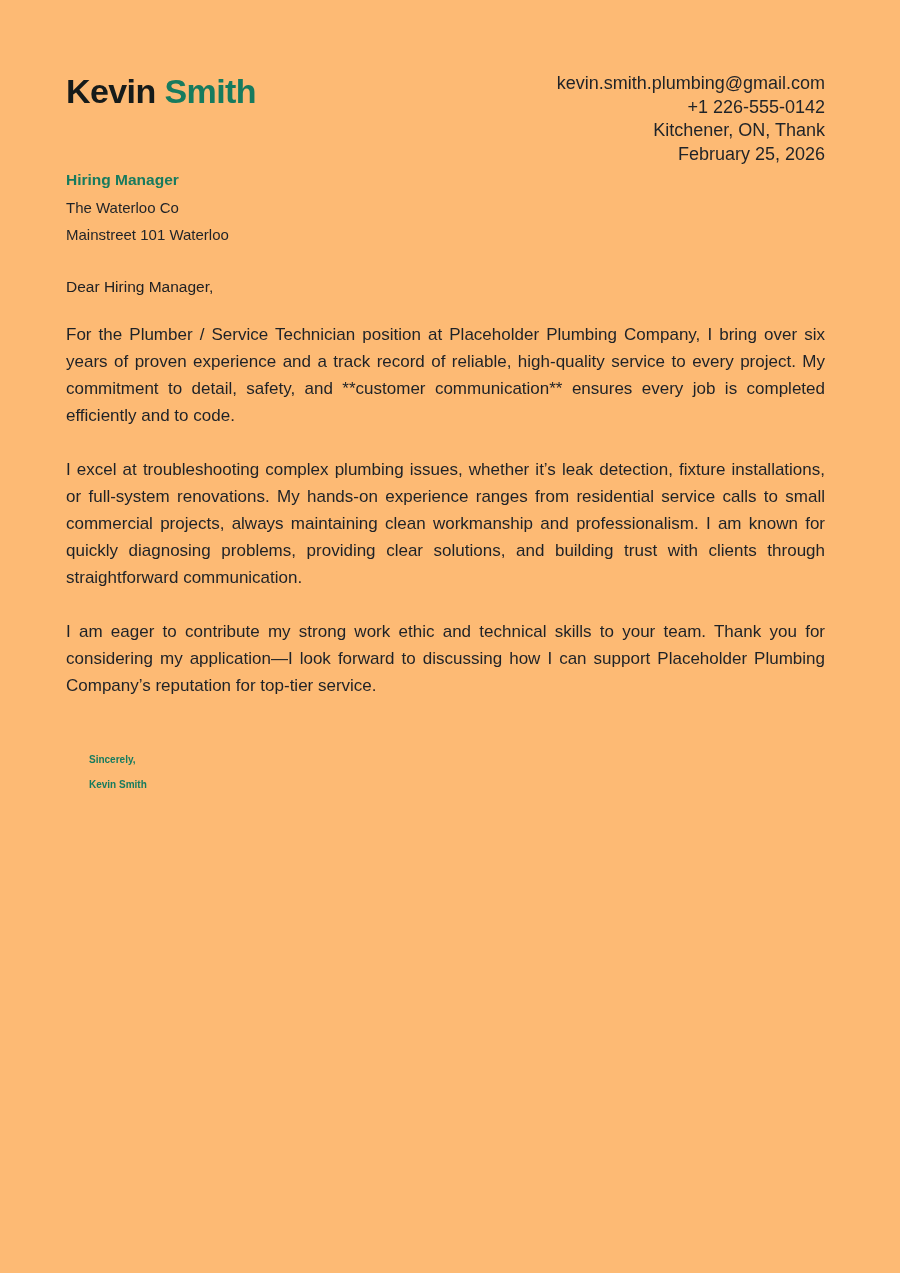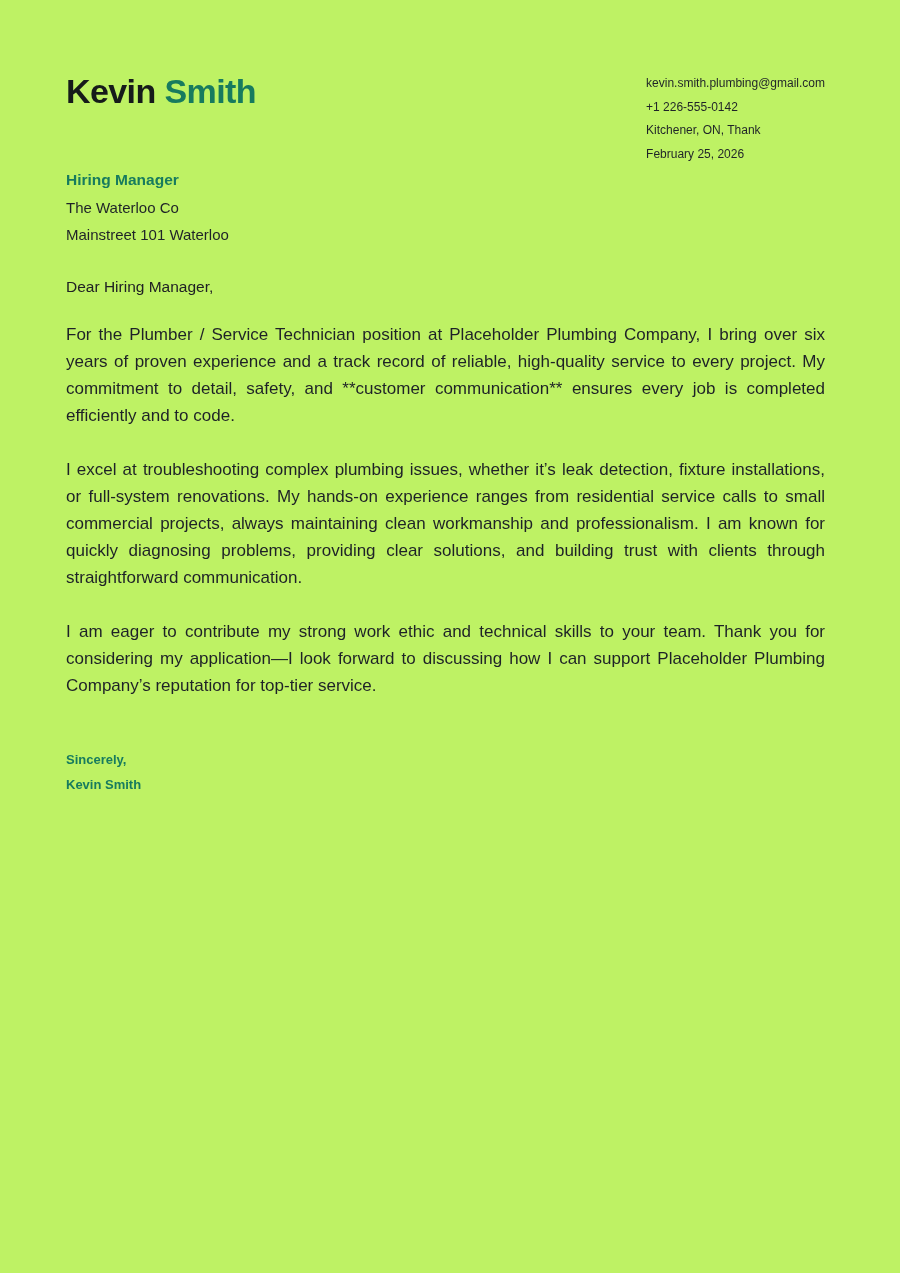--- a/index.html
+++ b/index.html
@@ -13,7 +13,7 @@
     width: 900px;
     min-height: 1273px;
     margin: 0 auto;
-    background: #bef264;
+    background: #fdba74;
     padding: 70px 75px 60px 66px;
   }
   .header {

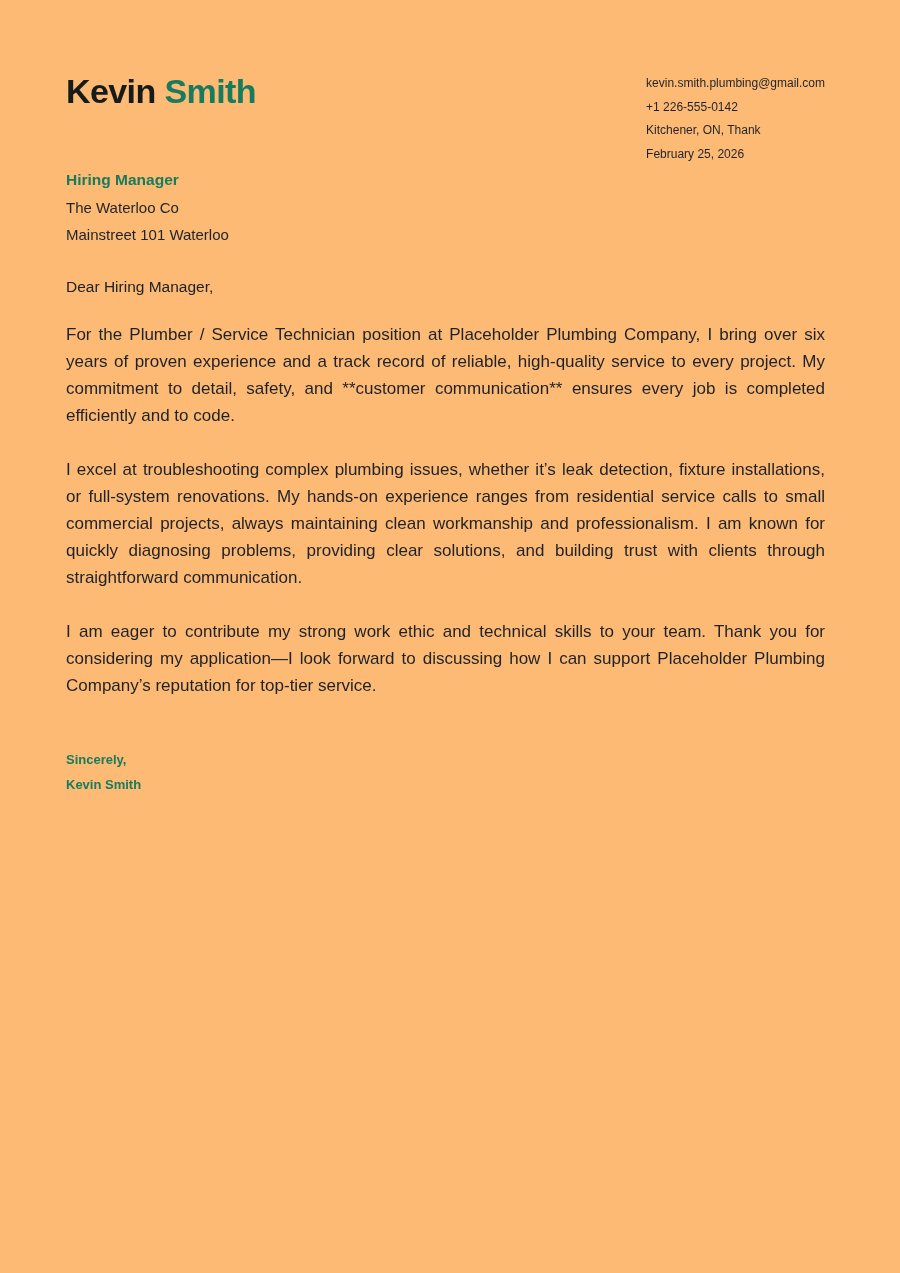--- a/index.html
+++ b/index.html
@@ -31,8 +31,8 @@
   }
   .name .accent-name { color: #177b5e; }
   .contact {
-    text-align: left;
-    font-size: 12px;
+    text-align: right;
+    font-size: 18px;
     line-height: 23.5px;
     color: #1f2328;
     padding-top: 2px;

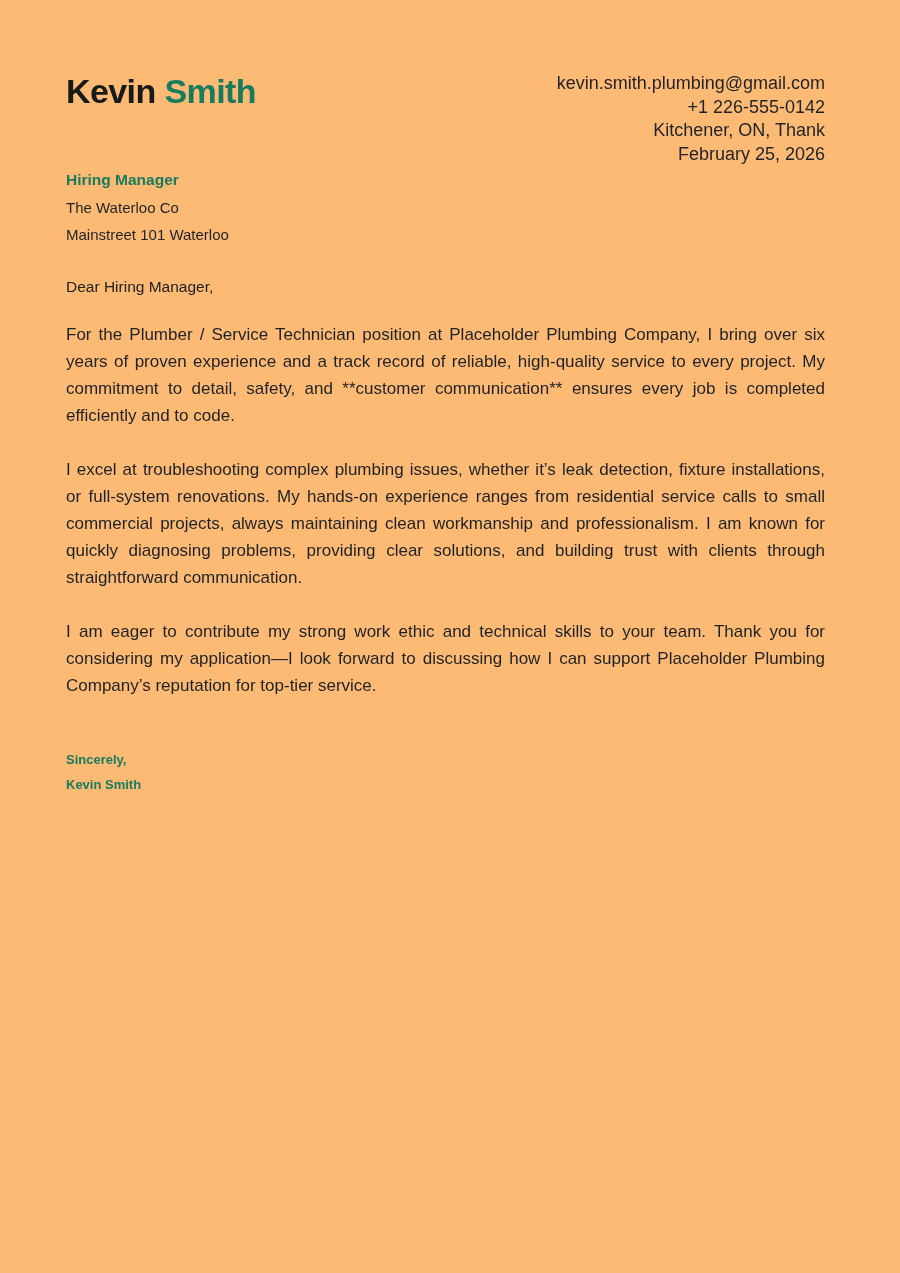--- a/index.html
+++ b/index.html
@@ -64,8 +64,9 @@
   .closing, .signature {
     color: #177b5e;
     font-weight: 700;
-    font-size: 13px;
+    font-size: 10px;
     line-height: 25px;
+    margin-left: 23px;
   }
 </style>
 </head>

